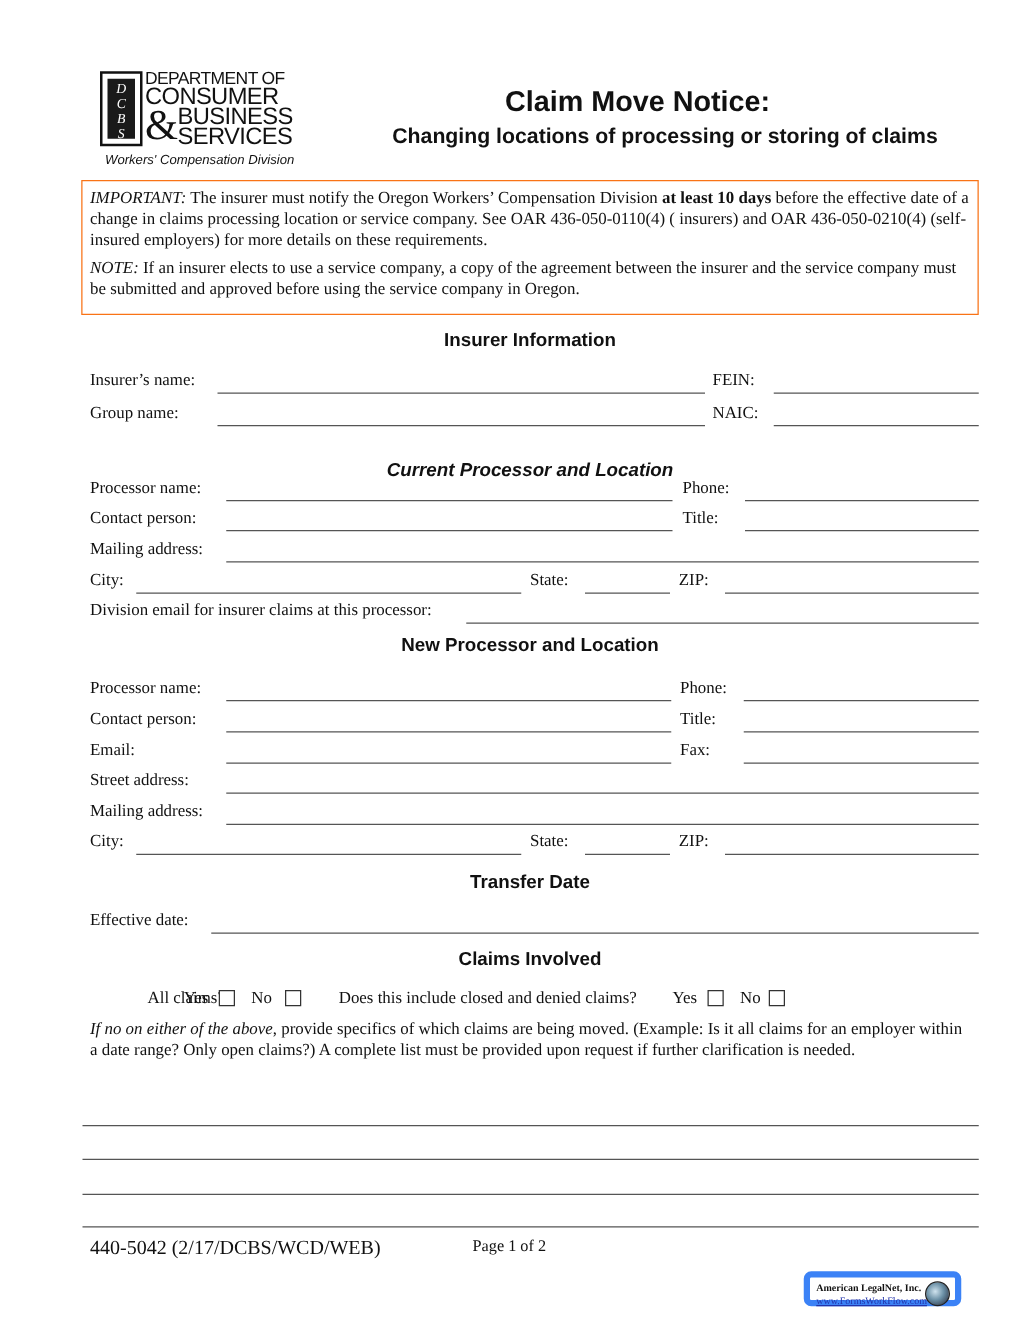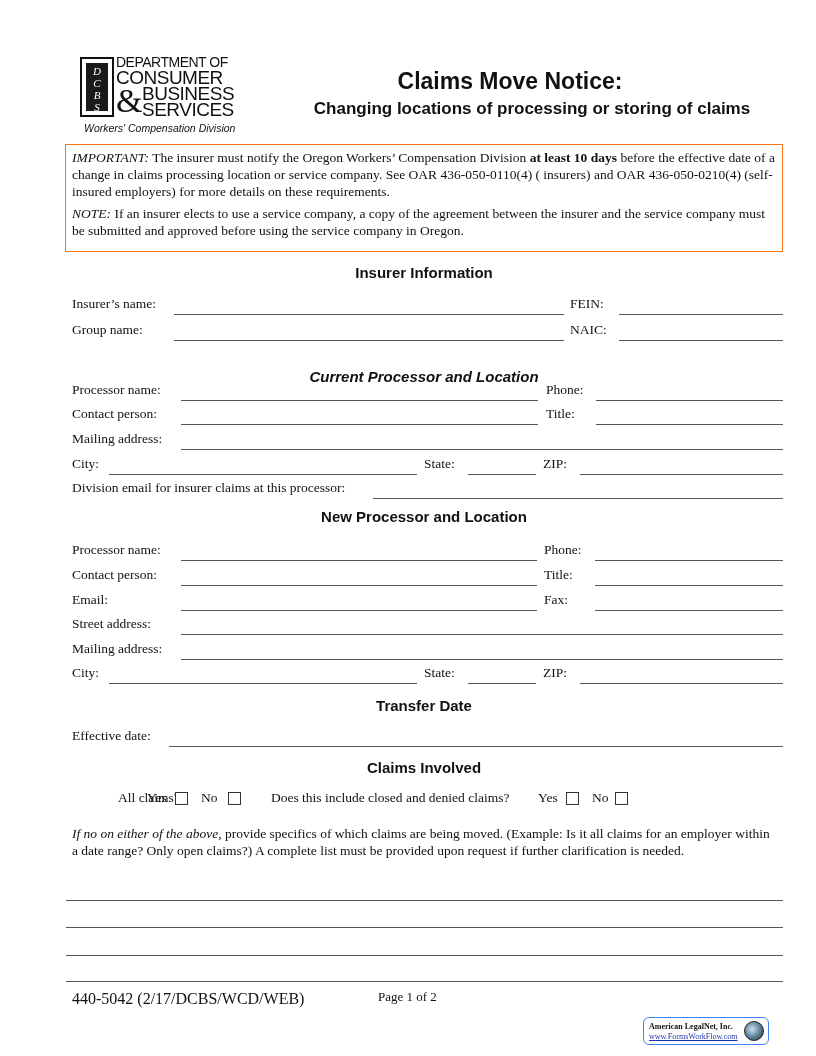--- a/index.html
+++ b/index.html
@@ -62,7 +62,7 @@
 </div>
 <div class="logo-sub">Workers' Compensation Division</div>
 
-<div class="abs sans" style="left:300px; top:68px; width:420px; text-align:center; font-weight:bold; font-size:23px;">Claims Move Notice:</div>
+<div class="abs sans" style="left:300px; top:68px; width:420px; text-align:center; font-weight:bold; font-size:23px;">Claim Move Notice:</div>
 <div class="abs sans" style="left:282px; top:99px; width:500px; text-align:center; font-weight:bold; font-size:17px;">Changing locations of processing or storing of claims</div>
 
 <div class="notice-box">

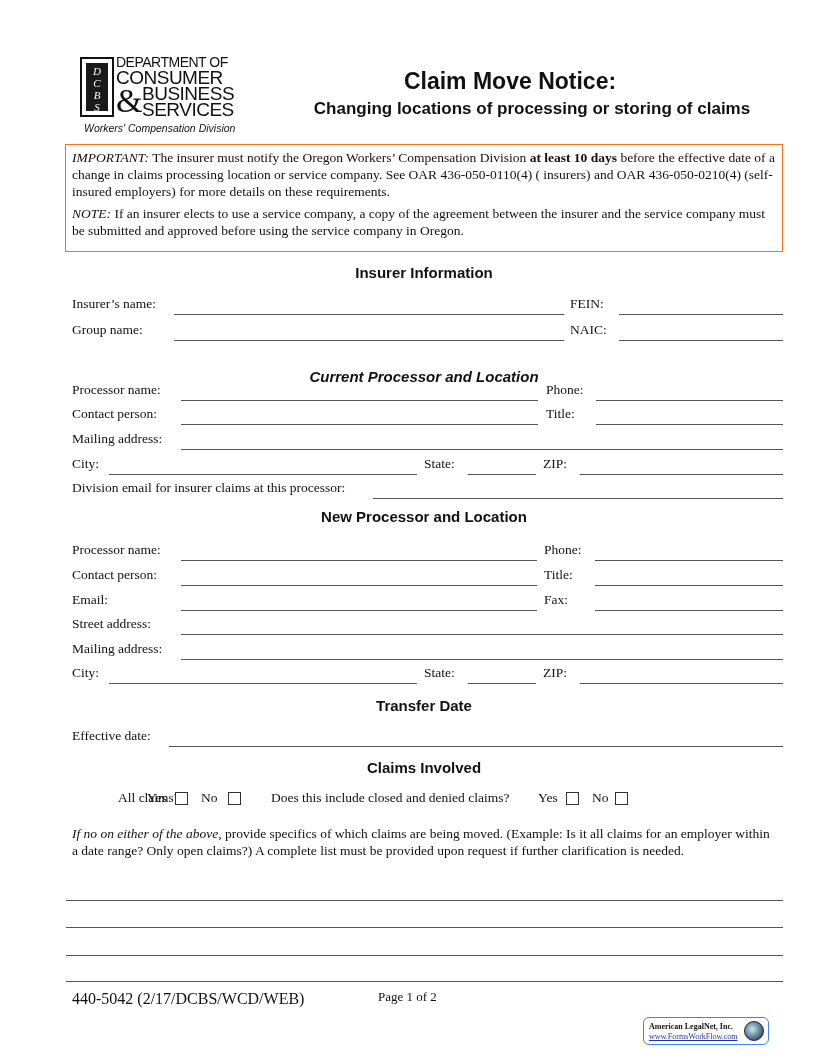--- a/index.html
+++ b/index.html
@@ -155,7 +155,7 @@
 <div class="label" style="left:592px; top:790px;">No</div>
 <div class="checkbox" style="left:615px; top:792px;"></div>
 
-<div class="abs serif" style="left:72px; top:814px; width:700px;margin-top:11px;"><i>If no on either of the above</i><span>, provide specifics of which claims are being moved. (Example: Is it all claims for an employer within a date range? Only open claims?) A complete list must be provided upon request if further clarification is needed.</span></div>
+<div class="abs serif" style="left:72px; top:814px; width:700px;"><i>If no on either of the above</i><span>, provide specifics of which claims are being moved. (Example: Is it all claims for an employer within a date range? Only open claims?) A complete list must be provided upon request if further clarification is needed.</span></div>
 
 <input class="field" style="left: 66px; top: 883px; width: 717px;" type="text">
 <input class="field" style="left: 66px; top: 910px; width: 717px;" type="text">

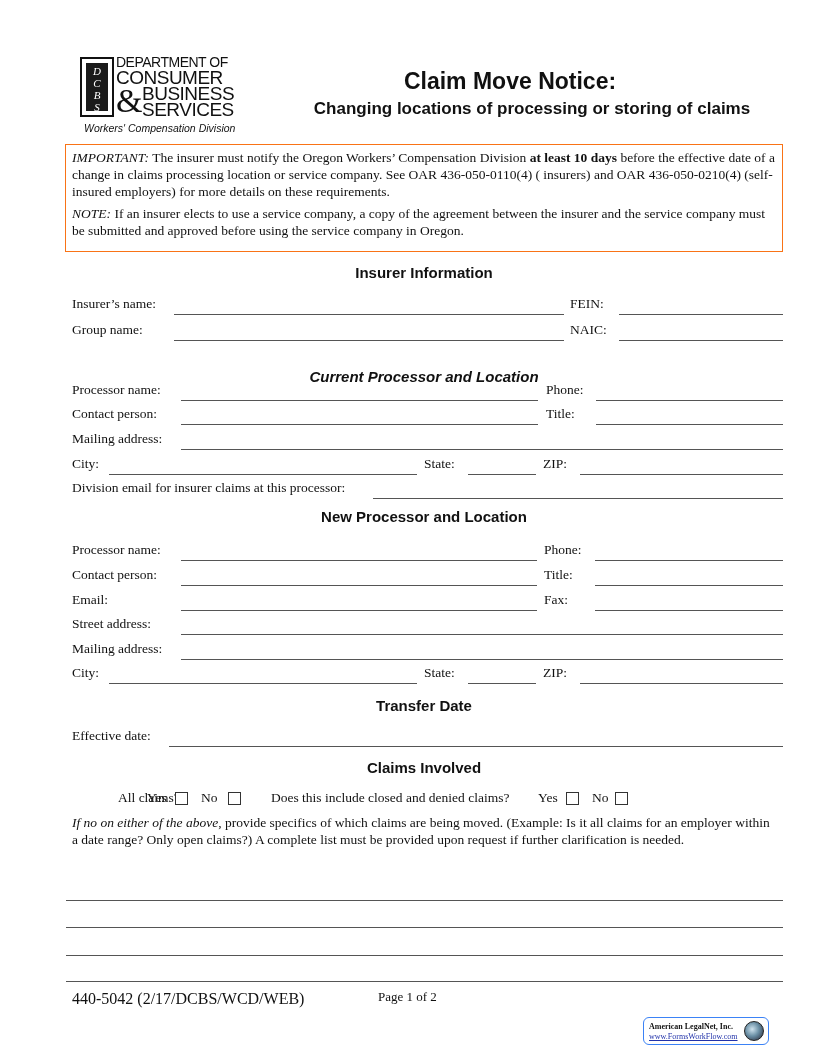--- a/index.html
+++ b/index.html
@@ -37,7 +37,7 @@
     .notice-box p + p { margin-top: 5px; }
 
     .badge { position: absolute; left: 643px; top: 1017px; width: 126px; height: 28px;
-             border: 1px solid #3b82f6; border-radius: 6px; box-sizing: border-box; background: #fff; }
+             border: 5px solid #3b82f6; border-radius: 6px; box-sizing: border-box; background: #fff; }
     .badge .b1 { position: absolute; left: 5px; top: 4px; font-family: "Liberation Serif", serif; font-weight: bold; font-size: 8px; }
     .badge .b2 { position: absolute; left: 5px; top: 14px; font-family: "Liberation Serif", serif; font-size: 8px; color: #2233aa; text-decoration: underline; }
     .badge .globe { position: absolute; right: 4px; top: 3px; width: 20px; height: 20px; border-radius: 50%;

